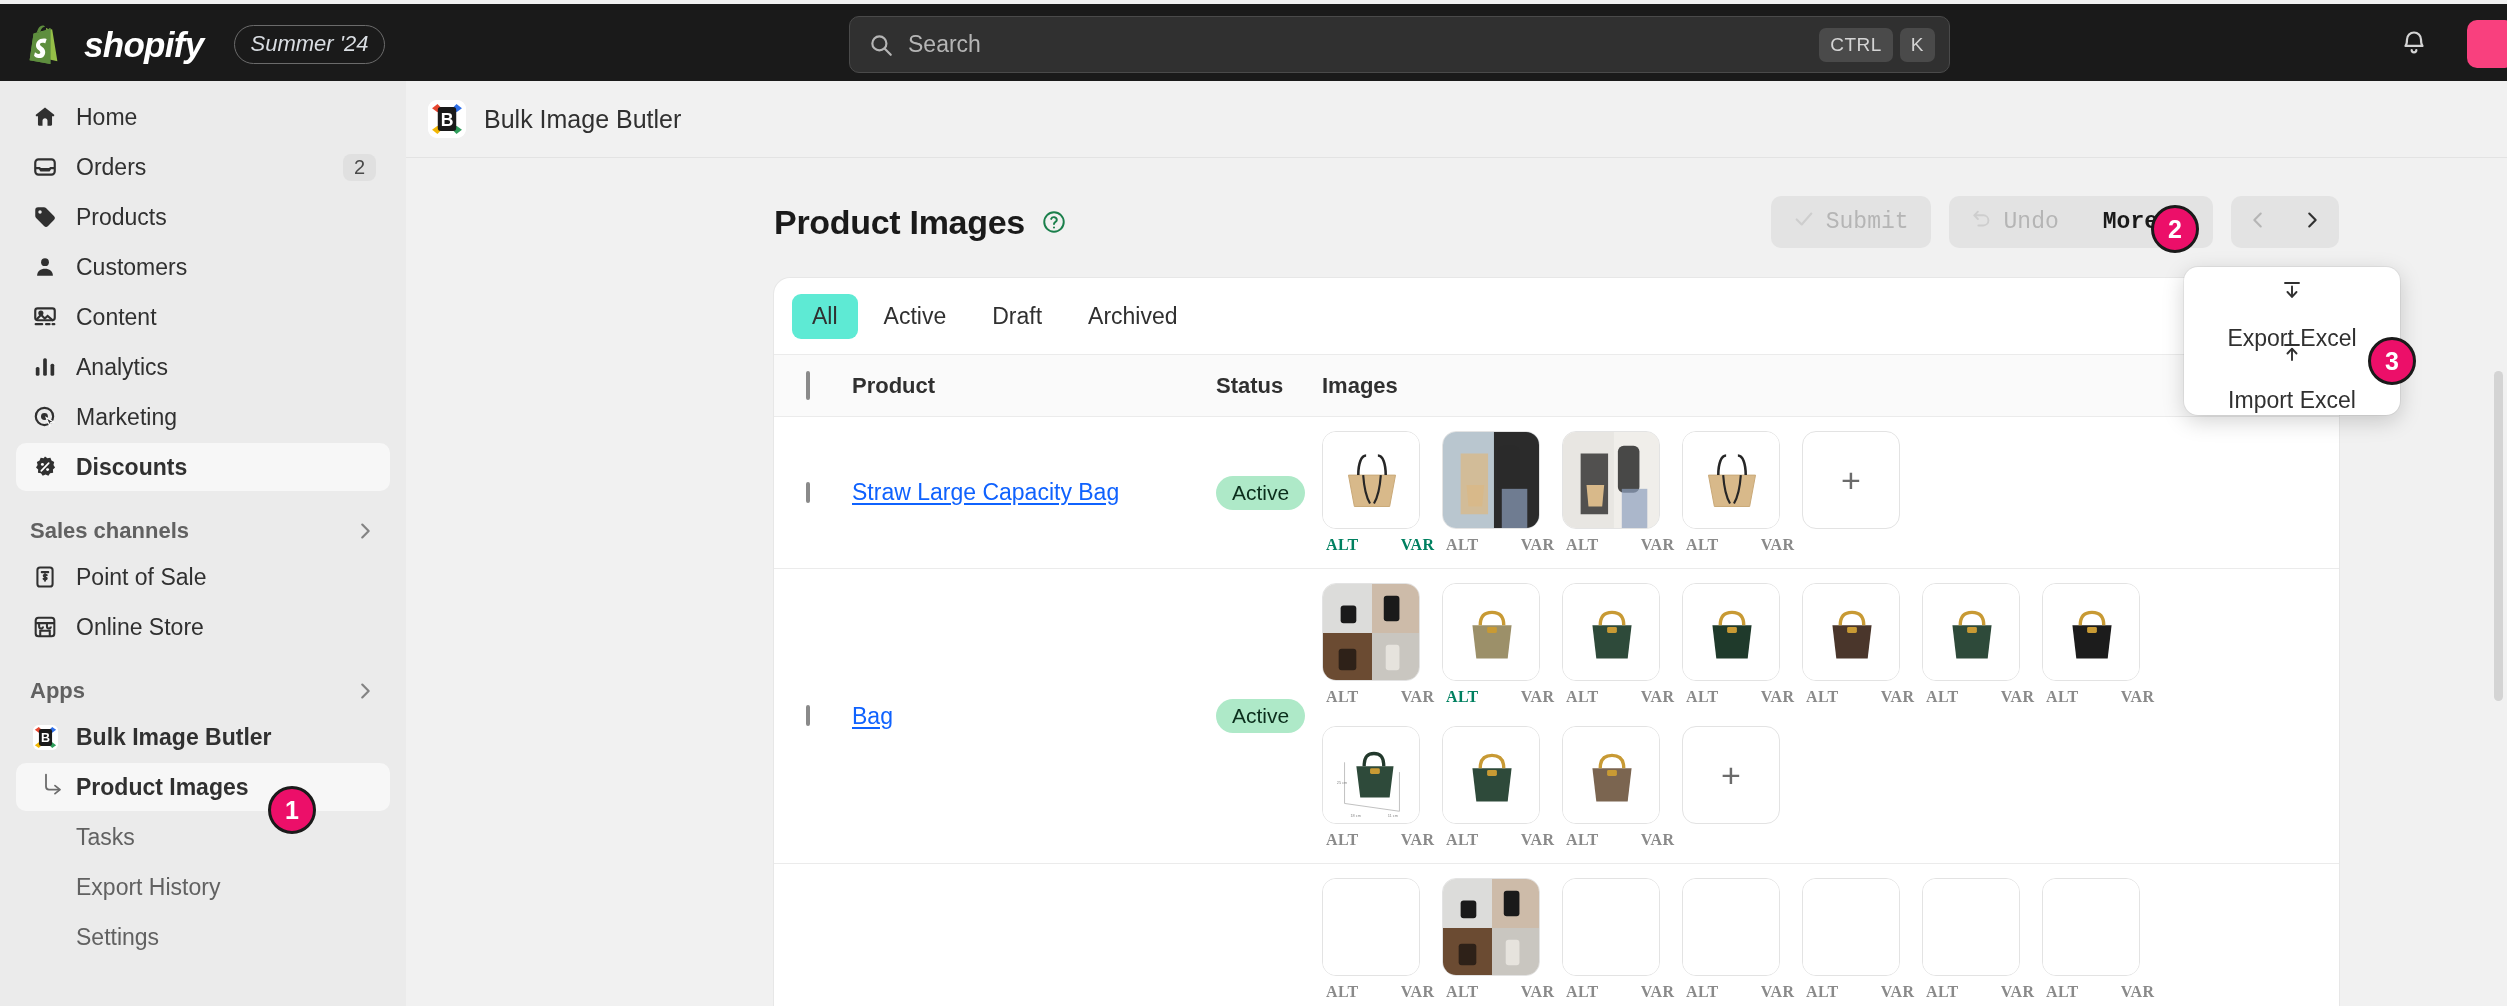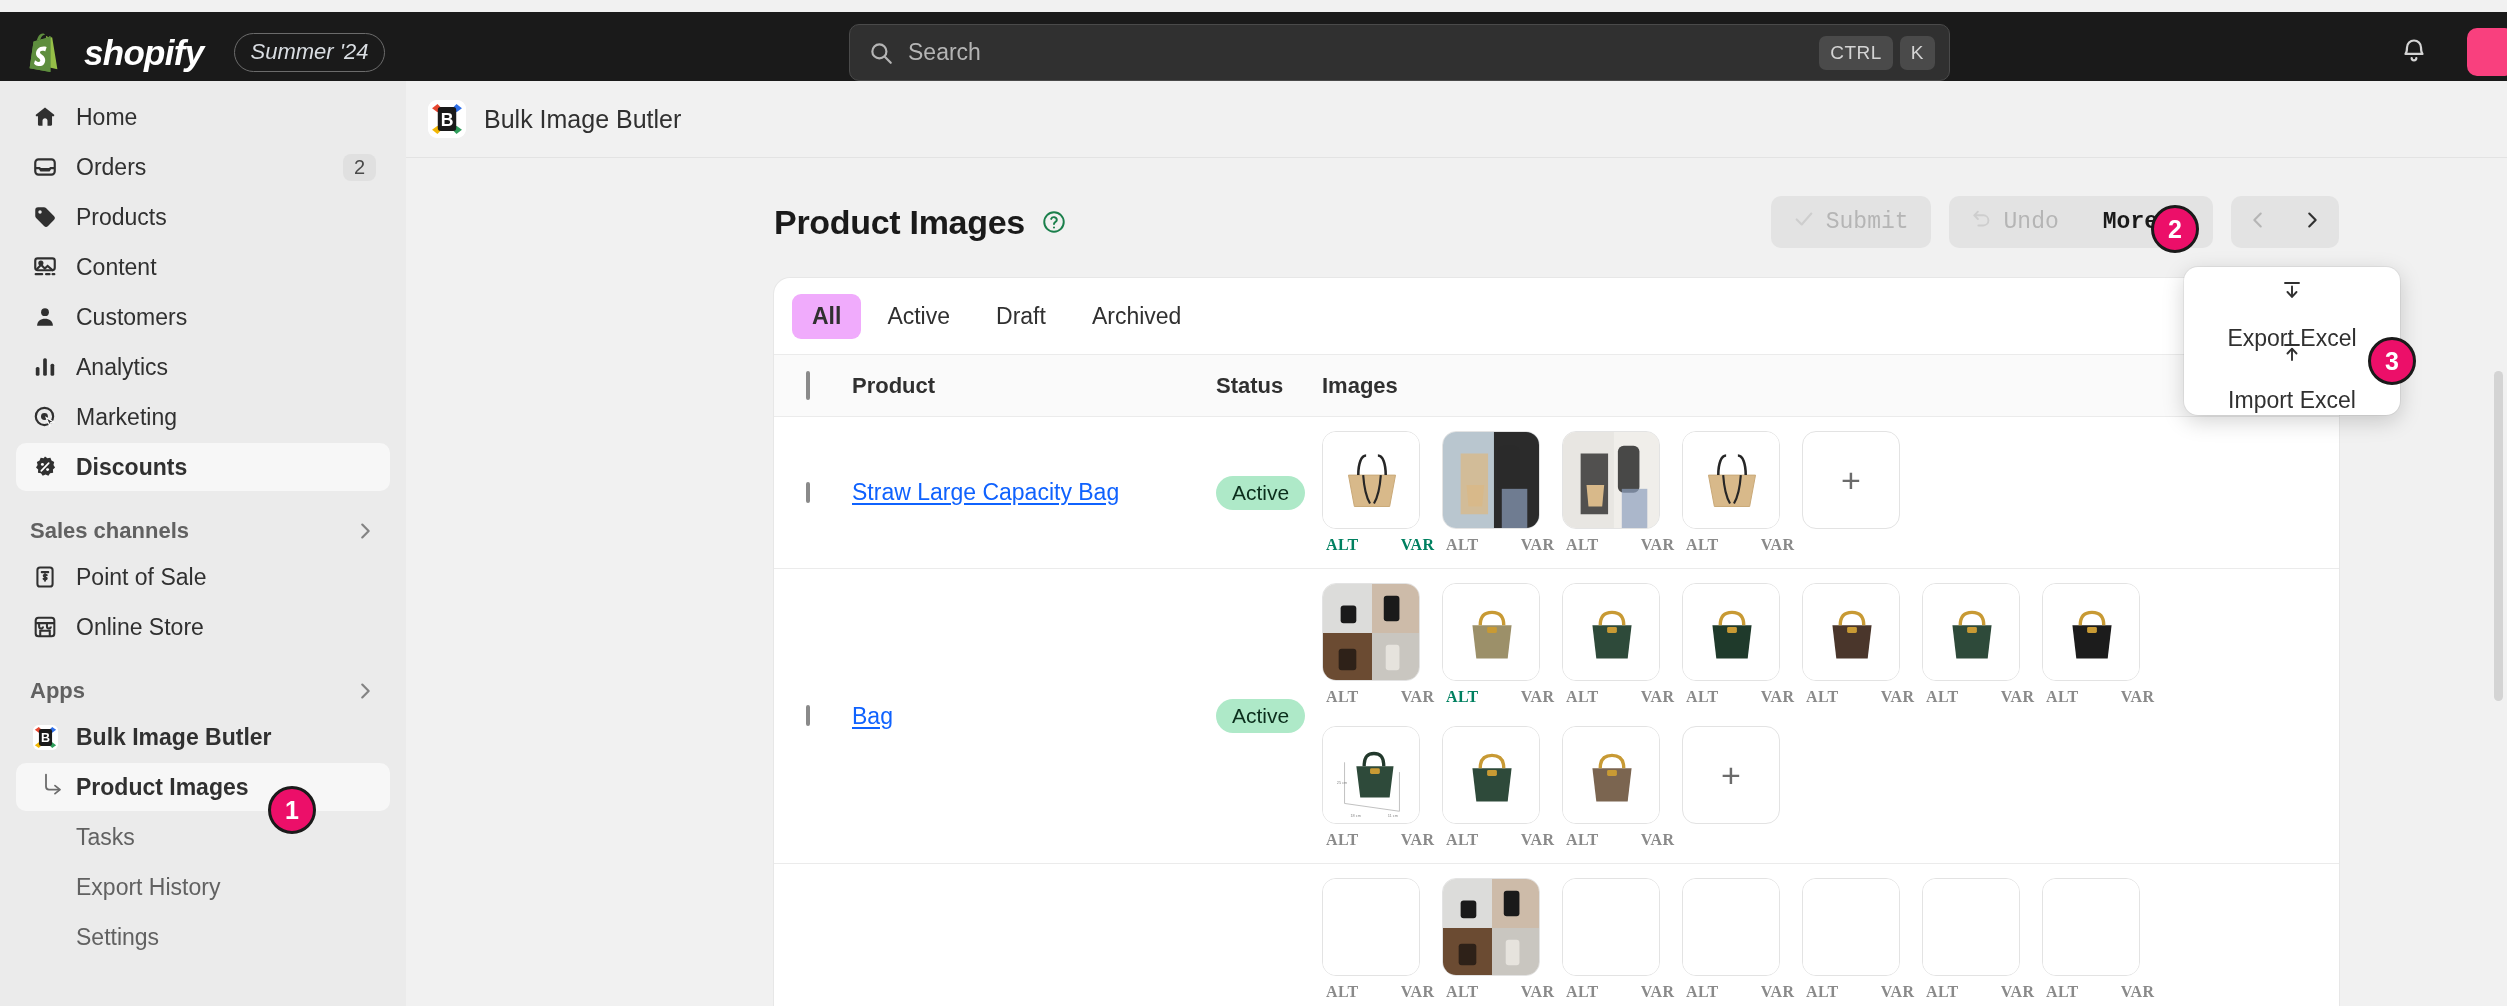--- a/index.html
+++ b/index.html
@@ -13,7 +13,7 @@
 
   
   #topbar {
-    position: absolute; top: 12px; left: 0; width: 2507px; height: 81px;
+    position: absolute; top: 4px; left: 0; width: 2507px; height: 81px;
     background: #1a1a1a; display: flex; align-items: center;
   }
   .brand { display: flex; align-items: center; gap: 16px; padding-left: 24px; }

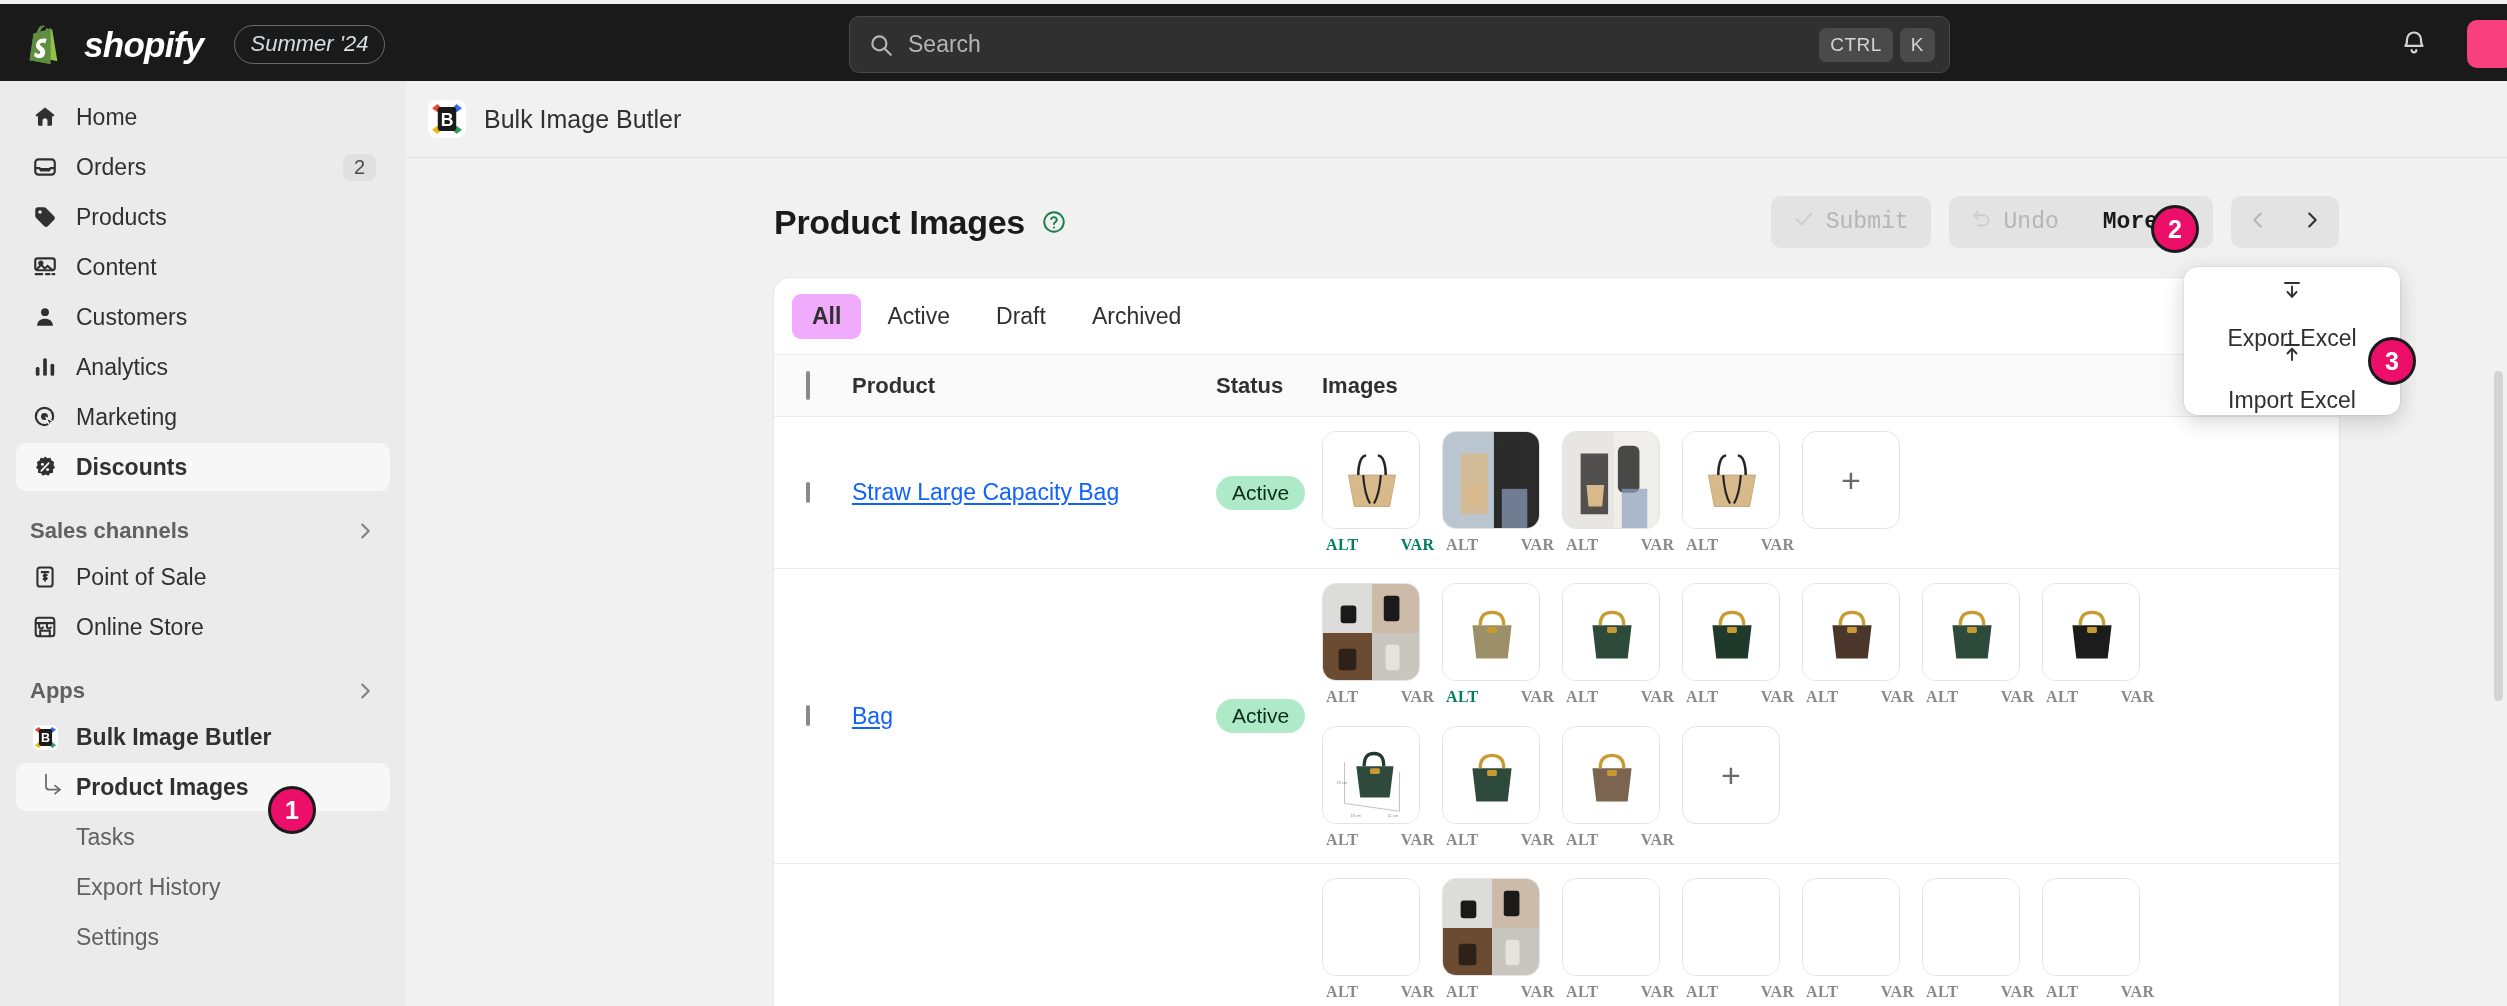--- a/index.html
+++ b/index.html
@@ -294,6 +294,16 @@
 
   <div class="nav-item">
     <span class="nav-ico">
+      <svg viewBox="0 0 24 24" width="26" height="26" fill="#303030">
+          <circle cx="12" cy="7.5" r="3.6"></circle>
+          <path d="M4.7 20c0-4 3.3-6.4 7.3-6.4s7.3 2.4 7.3 6.4z"></path>
+        </svg>
+    </span>
+    <span class="nav-label">Customers</span>
+  </div>
+
+  <div class="nav-item">
+    <span class="nav-ico">
       <svg viewBox="0 0 24 24" width="26" height="26" fill="none" stroke="#303030" stroke-width="2">
           <rect x="3" y="4" width="18" height="11" rx="2.2"></rect>
           <circle cx="8.2" cy="8.4" r="1.4" fill="#303030"></circle>
@@ -302,16 +312,6 @@
         </svg>
     </span>
     <span class="nav-label">Content</span>
-  </div>
-
-  <div class="nav-item">
-    <span class="nav-ico">
-      <svg viewBox="0 0 24 24" width="26" height="26" fill="#303030">
-          <circle cx="12" cy="7.5" r="3.6"></circle>
-          <path d="M4.7 20c0-4 3.3-6.4 7.3-6.4s7.3 2.4 7.3 6.4z"></path>
-        </svg>
-    </span>
-    <span class="nav-label">Customers</span>
   </div>
 
   <div class="nav-item">

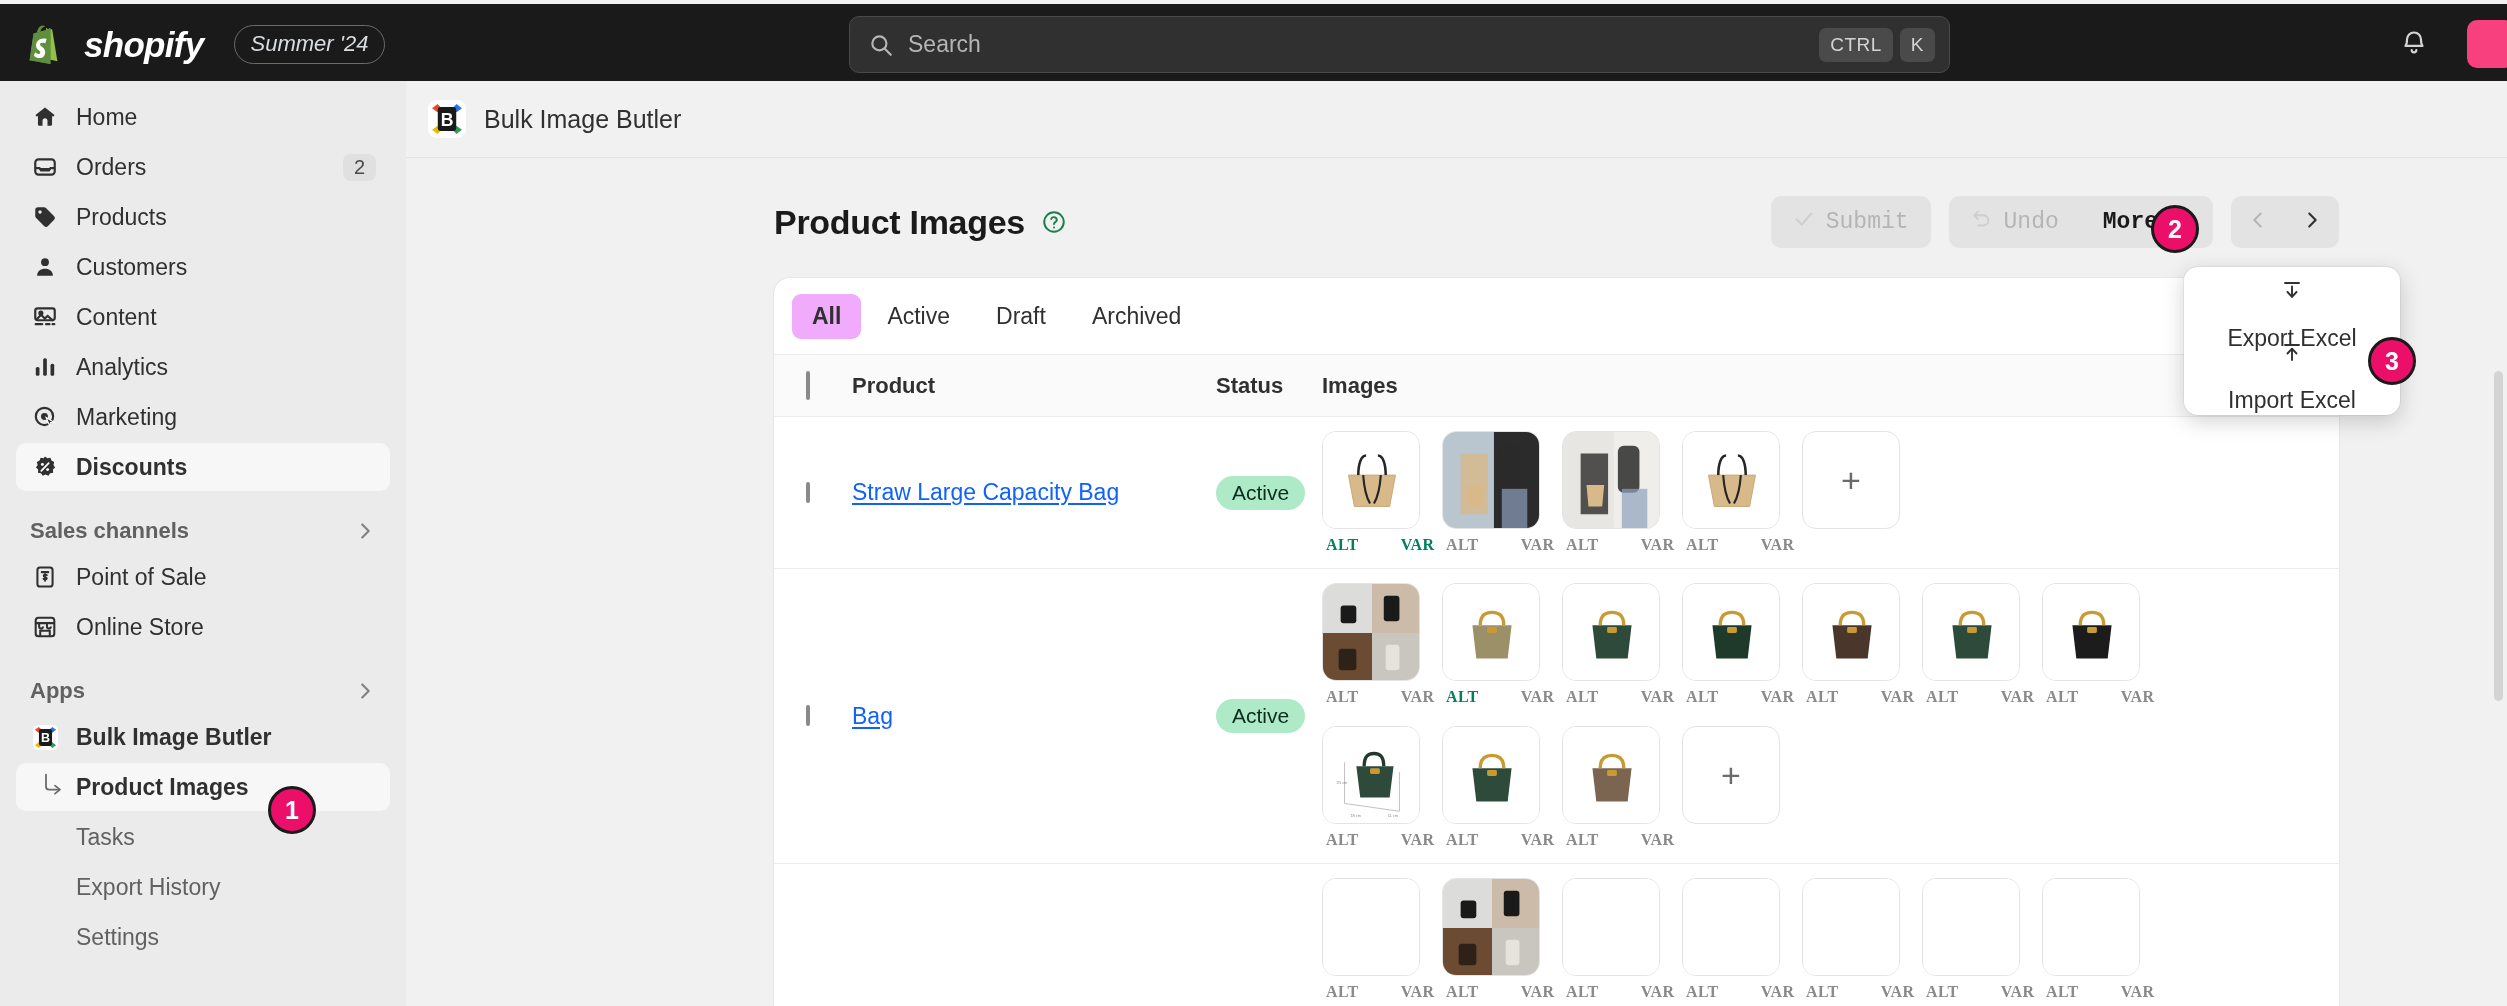--- a/index.html
+++ b/index.html
@@ -143,7 +143,7 @@
     font-size: 23px; color: #303030; padding: 9px 20px;
     border-radius: 9px; cursor: pointer; white-space: nowrap;
   }
-  .tab.active { background: #f0abfc; font-weight: 700; }
+  .tab.active { background: #5eead4; font-weight: 400; }
 
   table { width: 100%; border-collapse: collapse; table-layout: fixed; }
   thead th {

